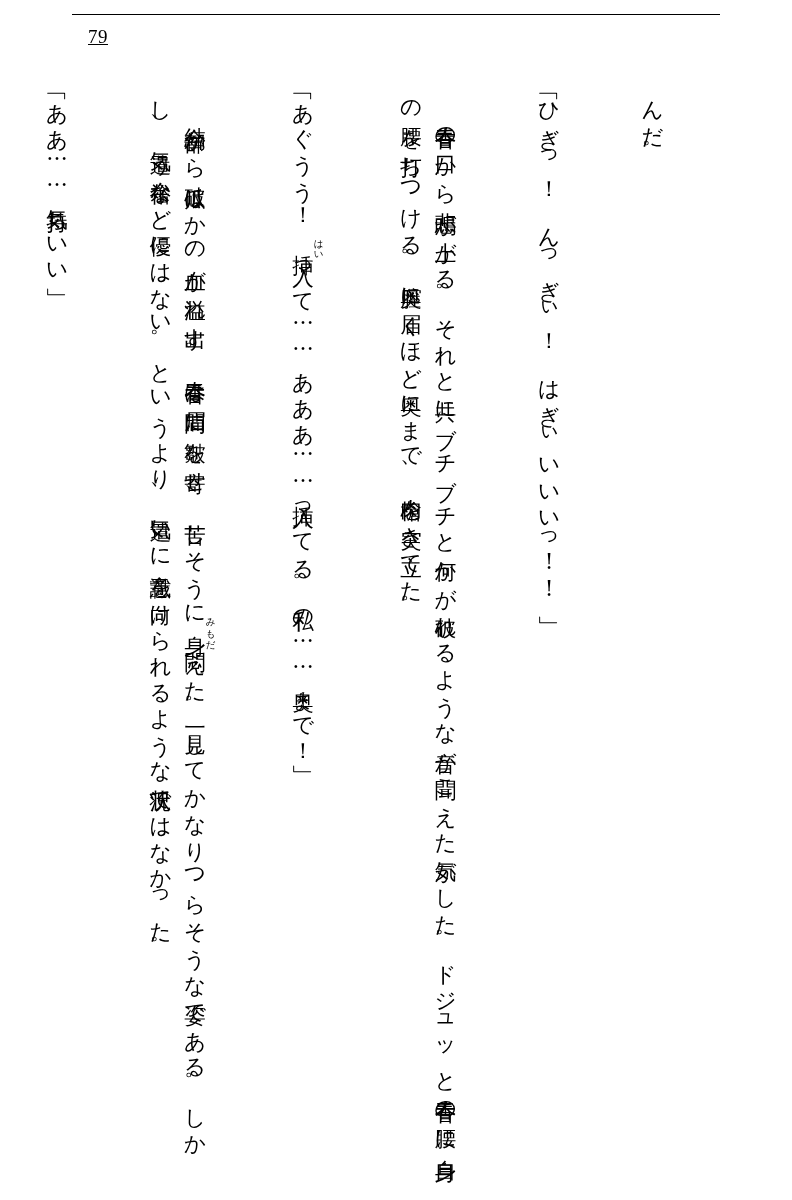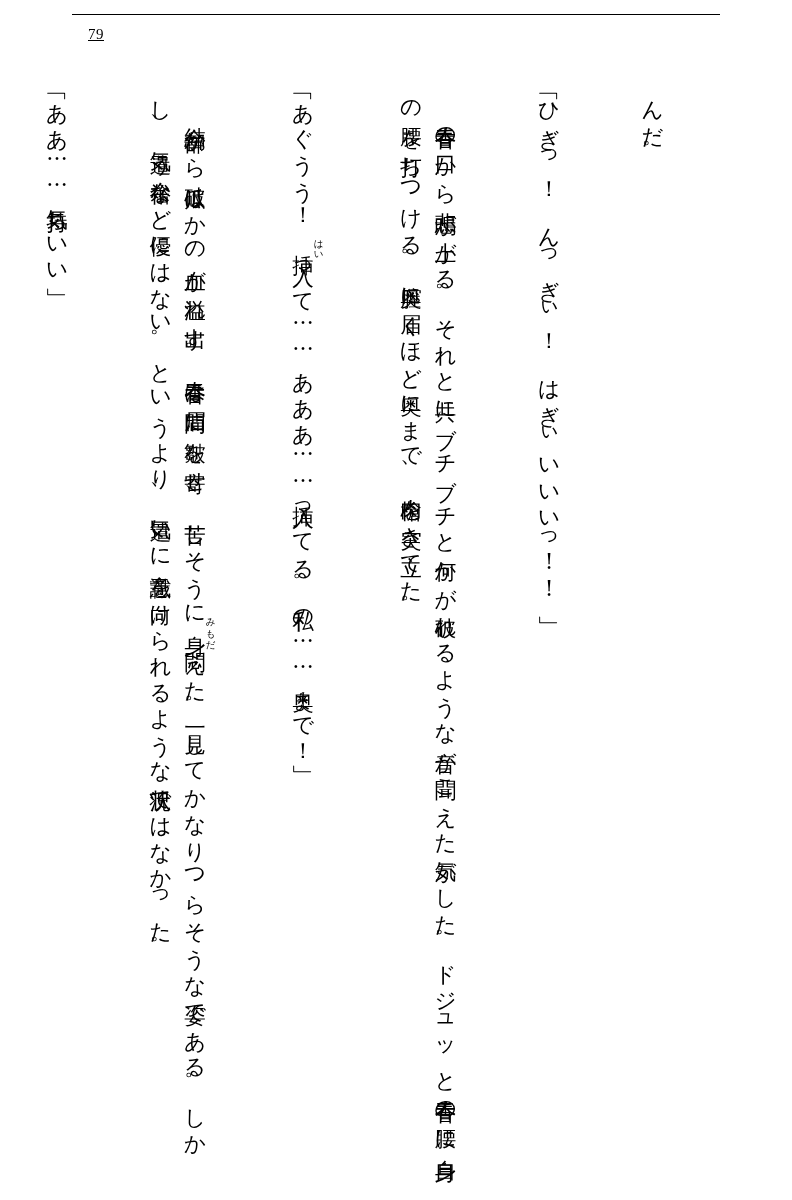--- a/index.html
+++ b/index.html
@@ -33,7 +33,7 @@
     position: absolute;
     top: 26px;
     left: 88px;
-    font-size: 15px;
+    font-size: 19px;
     letter-spacing: 0.5px;
     font-family: "Liberation Serif", "DejaVu Serif", serif;
     text-decoration: underline;

